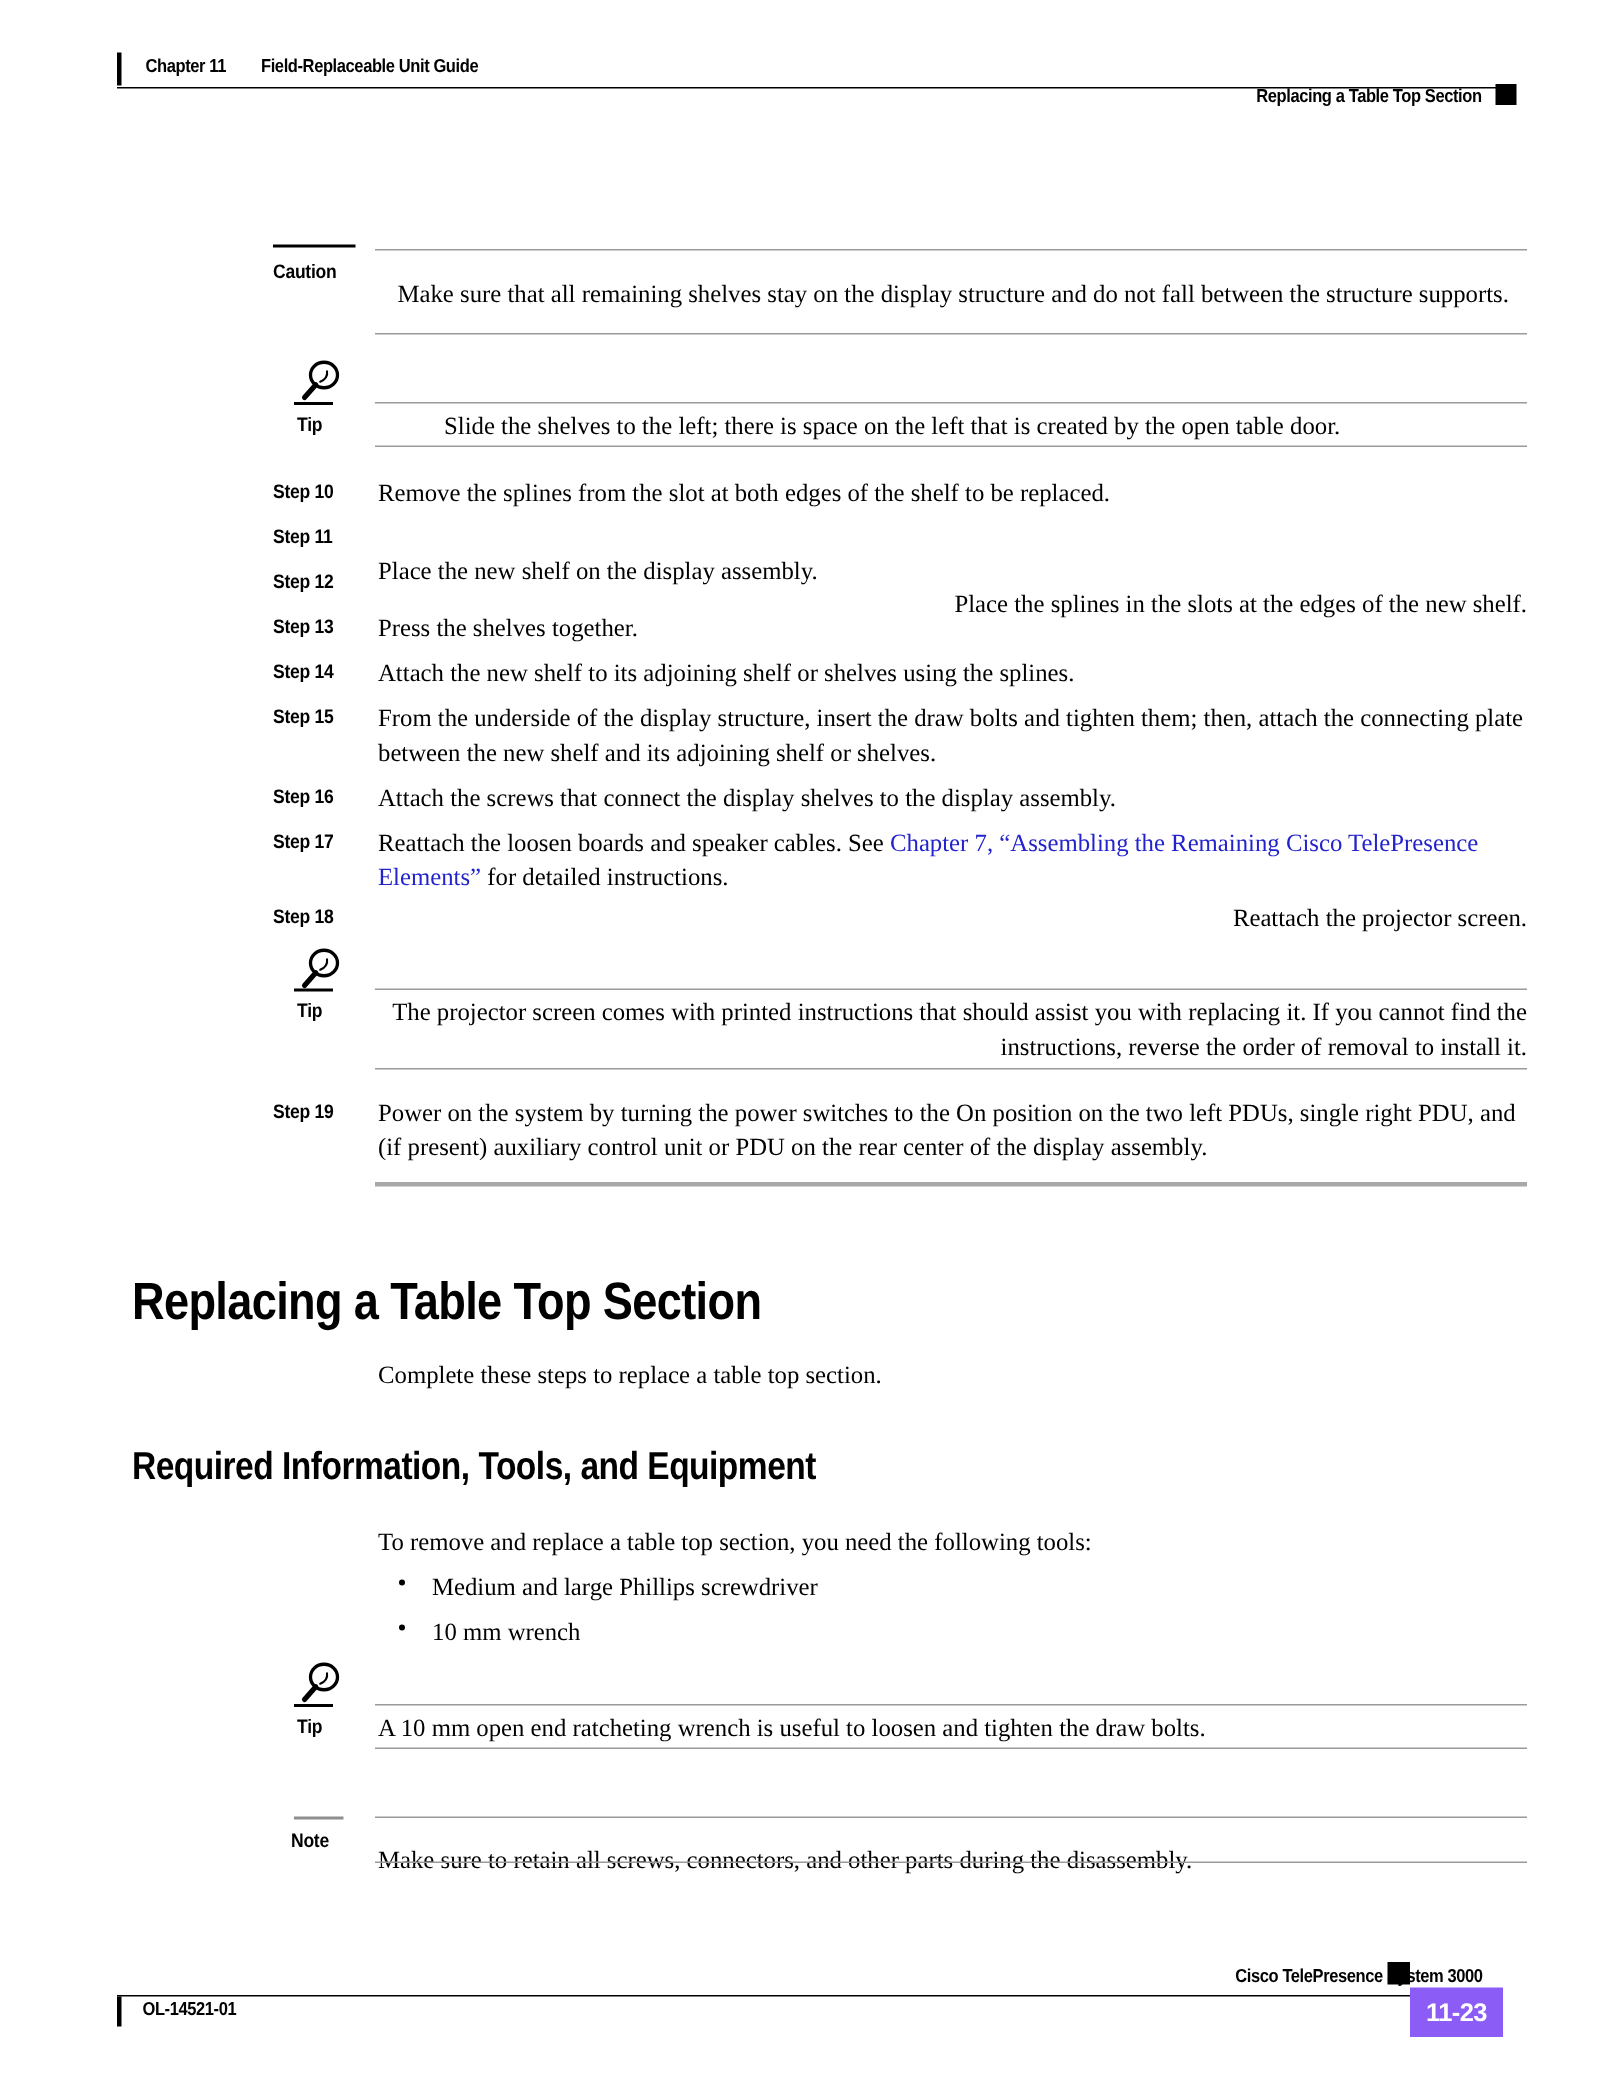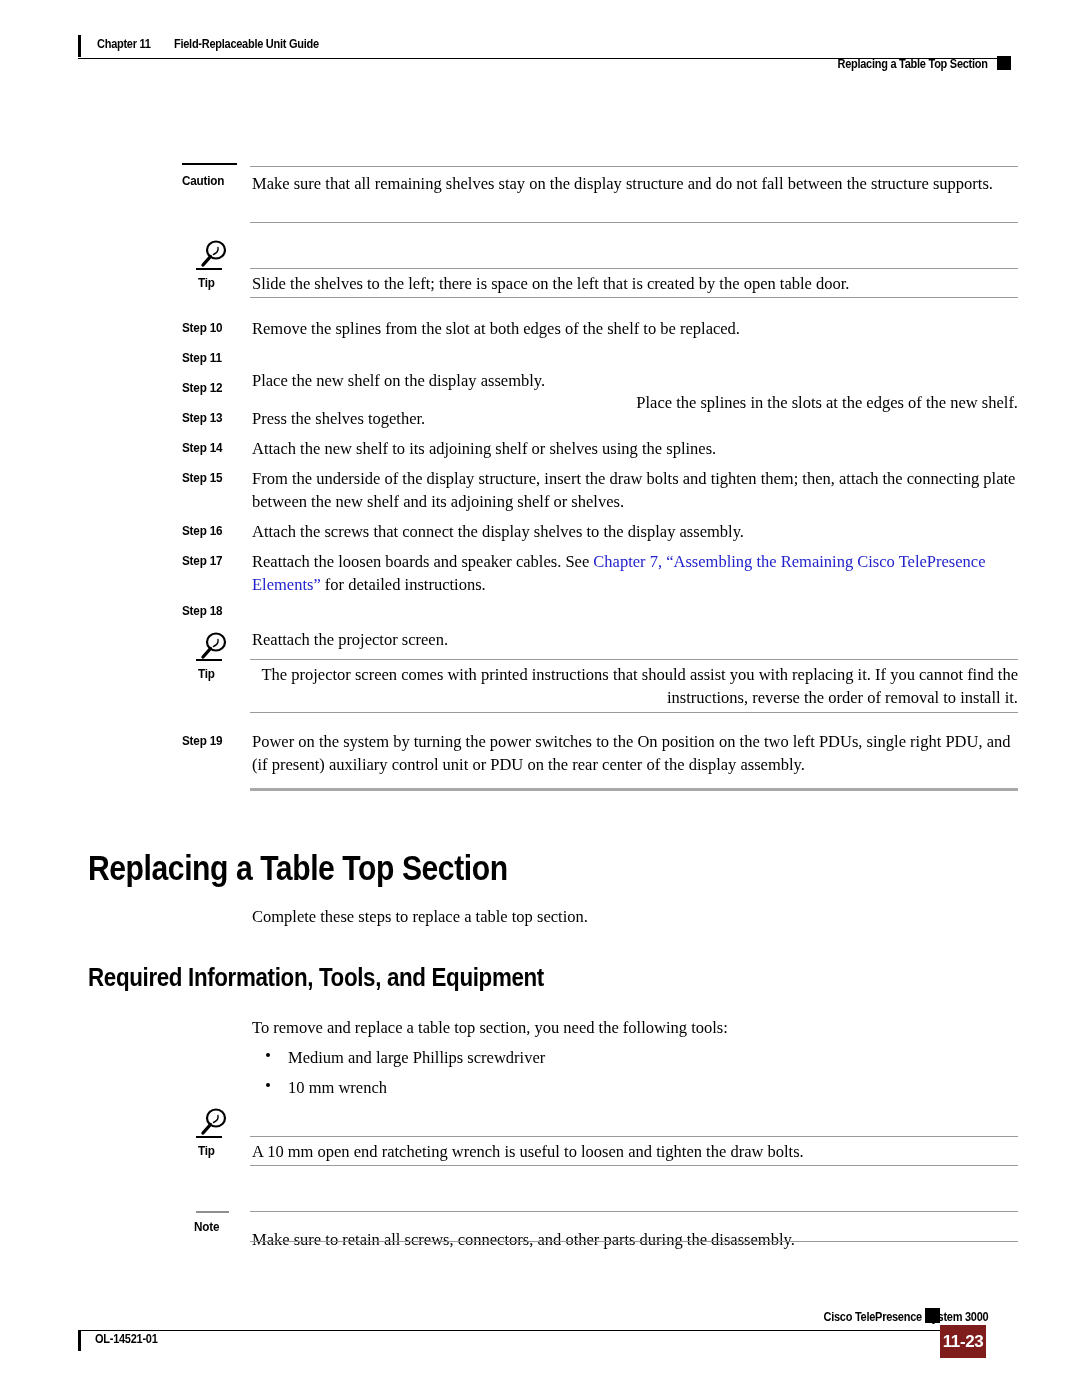--- a/index.html
+++ b/index.html
@@ -256,7 +256,7 @@
     <div class="adm-label-rule" style="left:182px; top:163px; width:55px; background:#000;"></div>
     <div class="rule-thin" style="top:166px;"></div>
     <div class="adm-label" style="left:182px; top:173px;">Caution</div>
-    <div class="body-text" style="top:172px;">Make sure that all remaining shelves stay on the display structure and do not fall between the structure supports.</div>
+    <div class="body-text" style="top:184px;margin-left:13px;">Make sure that all remaining shelves stay on the display structure and do not fall between the structure supports.</div>
     <div class="rule-thin" style="top:222px;"></div>
   </div>
 

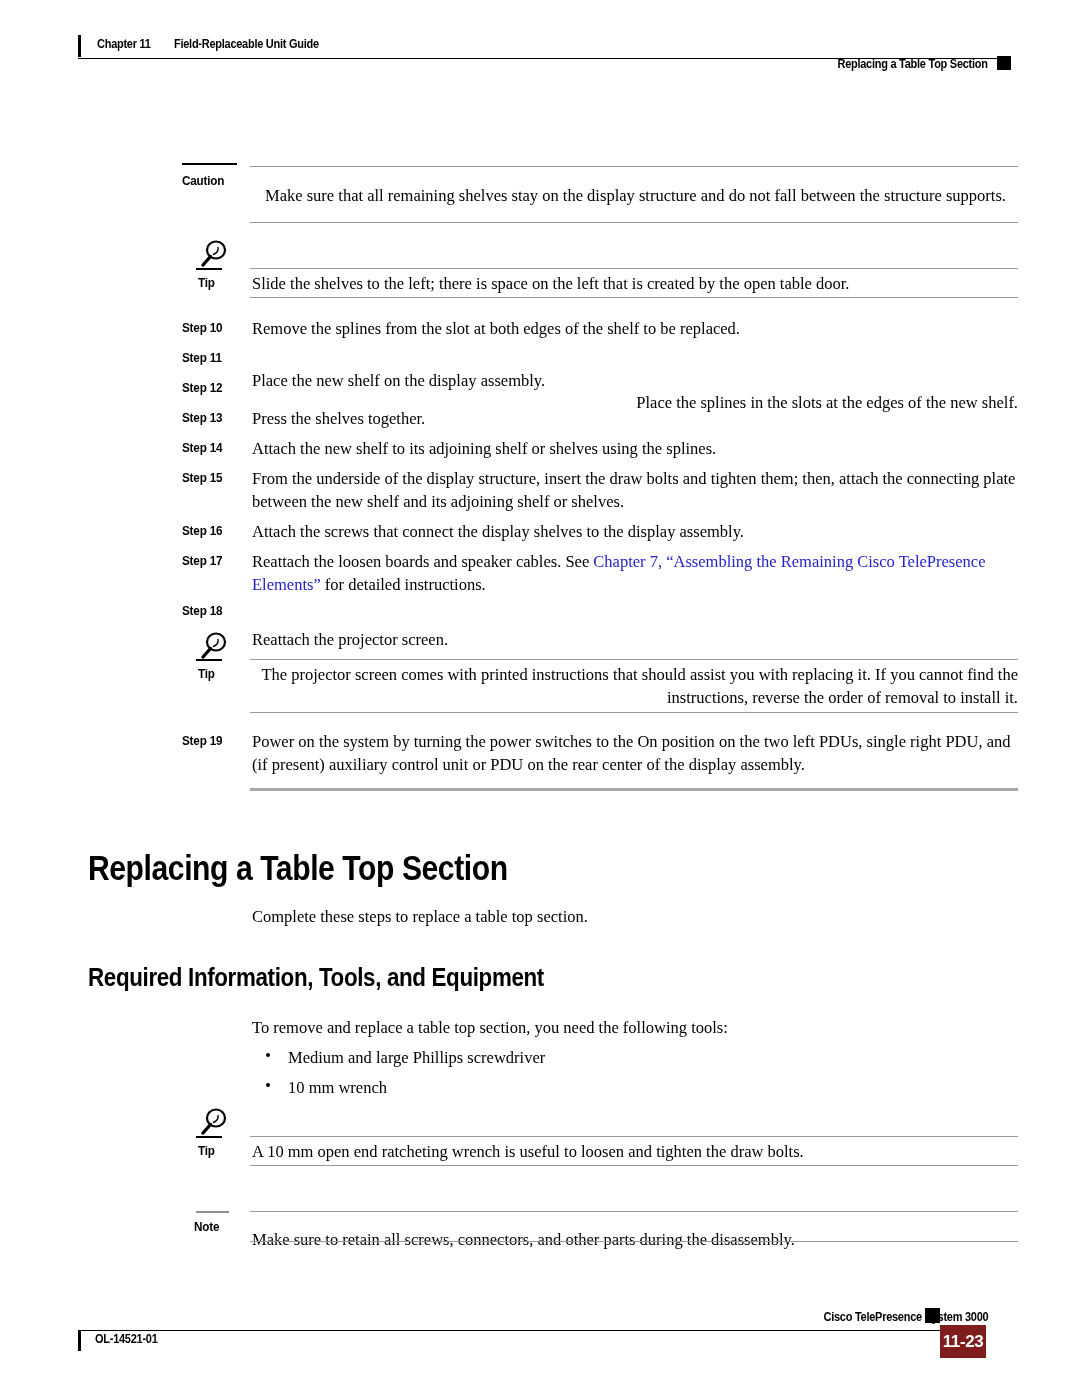--- a/index.html
+++ b/index.html
@@ -271,7 +271,7 @@
     <div class="adm-label-rule" style="left:196px; top:268px; width:26px; background:#000; height:1.5px;"></div>
     <div class="rule-thin" style="top:268px;"></div>
     <div class="adm-label" style="left:198px; top:275px;">Tip</div>
-    <div class="body-text" style="top:272px;">Slide the shelves to the left; there is space on the left that is created by the open table door.</div>
+    <div class="body-text" style="top:272px;margin-left:44px;">Slide the shelves to the left; there is space on the left that is created by the open table door.</div>
     <div class="rule-thin" style="top:297px;"></div>
   </div>
 

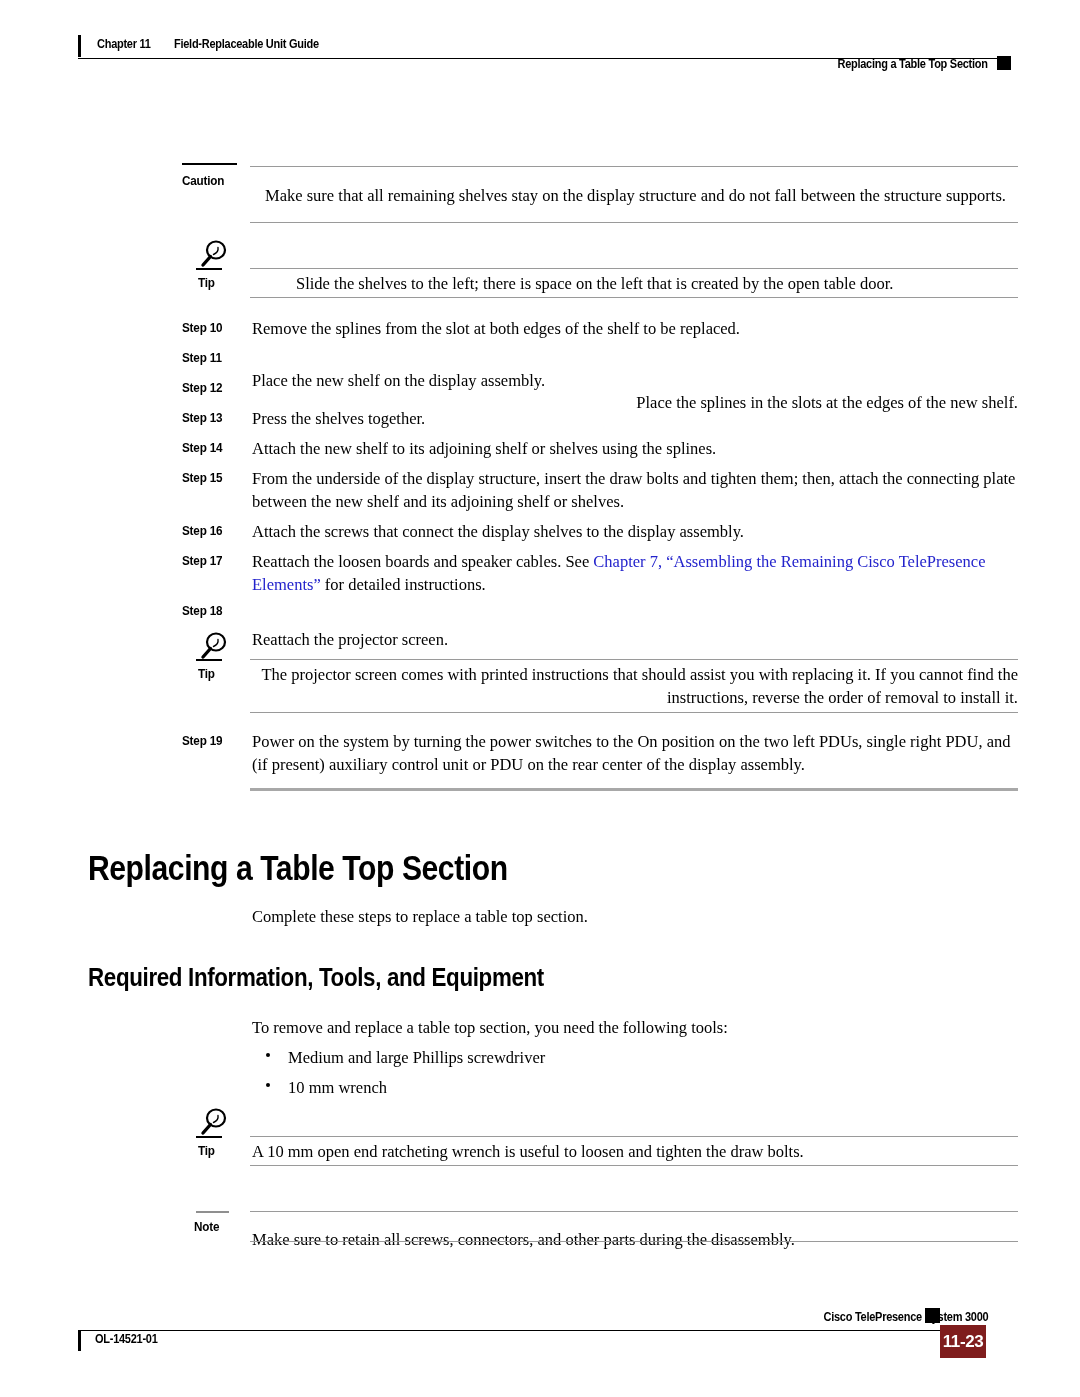--- a/index.html
+++ b/index.html
@@ -300,7 +300,7 @@
   <div class="body-text" style="top:550px;"><span>Reattach the loosen boards and speaker cables. See </span><a class="link" href="#" style="text-decoration:none;">Chapter 7, “Assembling the Remaining Cisco TelePresence Elements”</a><span> for detailed instructions.</span></div>
 
   <div class="step-label" style="top:603px;">Step 18</div>
-  <div class="body-text" style="top:628px;">Reattach the projector screen.</div>
+  <div class="body-text" style="top:600px;text-align:right;">Reattach the projector screen.</div>
 
   <div>
     <div class="tip-icon" style="left:196px; top:630px;">

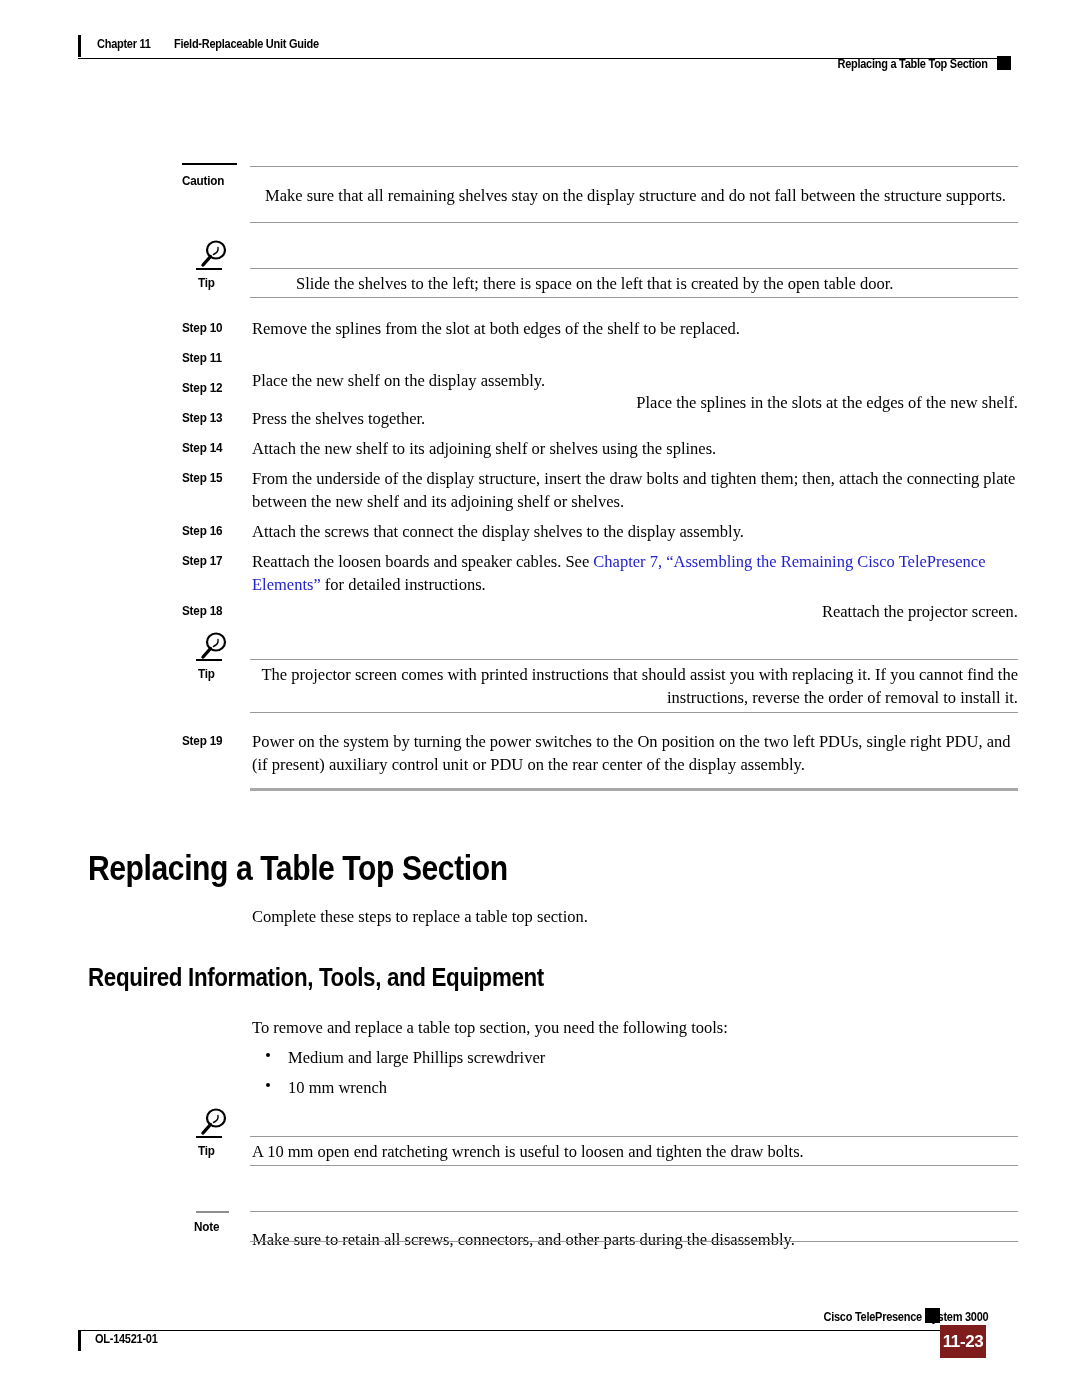--- a/index.html
+++ b/index.html
@@ -226,8 +226,8 @@
   .ftr-pagebox {
     position: absolute;
     left: 940px; top: 1325px;
-    width: 46px; height: 33px;
-    background: #7f1d1d;
+    width: 62px; height: 33px;
+    background: #8b5cf6;
     color: #fff;
     font-family: "Liberation Sans", sans-serif;
     font-weight: bold;

